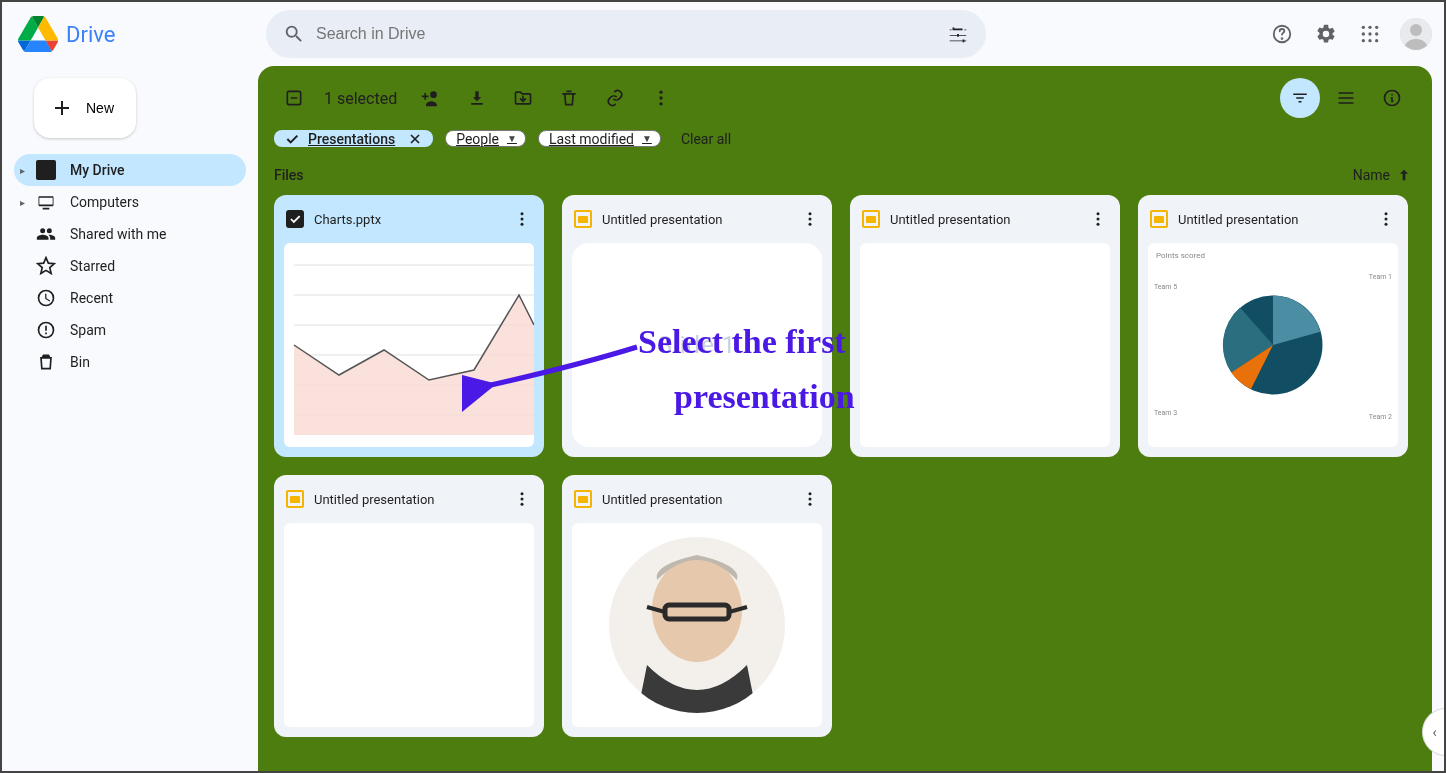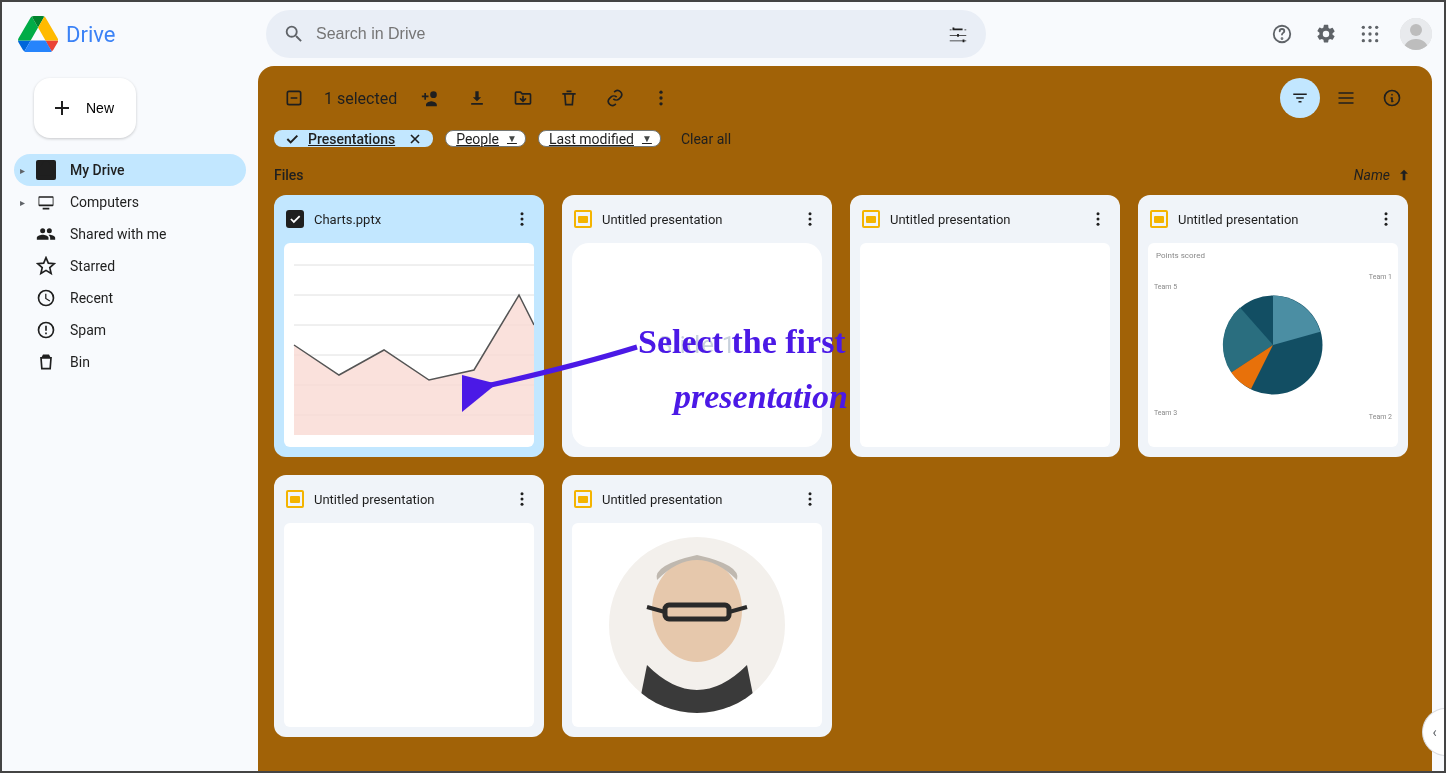--- a/index.html
+++ b/index.html
@@ -70,7 +70,7 @@
   .nav-item .drive-mini-bg { width:20px; height:20px; background:#1f1f1f; border-radius:2px; display:flex; align-items:center; justify-content:center;}
   
   .main {
-    flex:1; background:#a16207; border-radius:16px 16px 0 0;
+    flex:1; background:#4d7c0f; border-radius:16px 16px 0 0;
     margin-right:12px;
     display:flex; flex-direction:column;
     overflow:hidden;

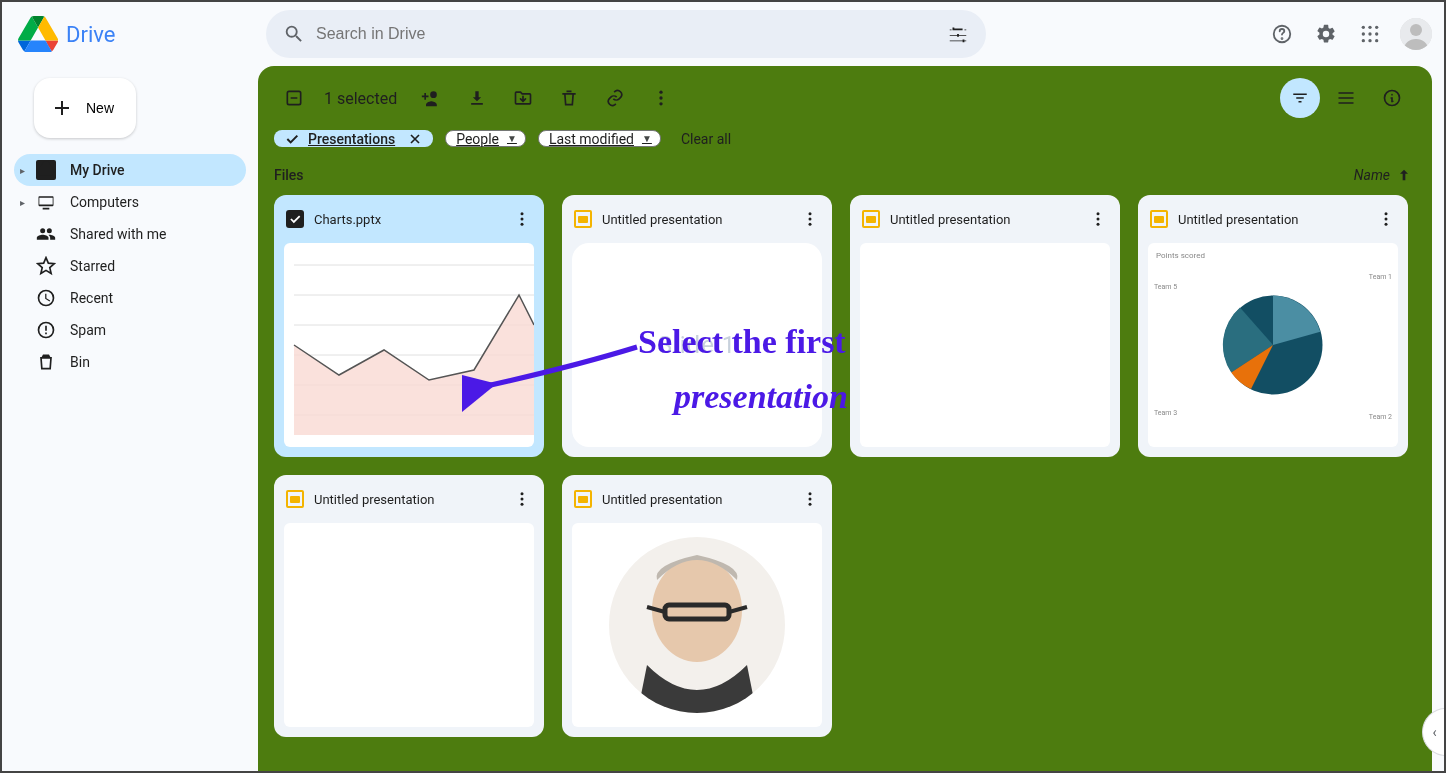--- a/index.html
+++ b/index.html
@@ -101,7 +101,7 @@
   
   .files-header { display:flex; align-items:center; justify-content:space-between; padding:8px 20px 4px 16px;}
   .files-header .lbl { font-weight:500; font-size:14px;}
-  .sort-col { display:flex; align-items:center; gap:6px; font-size:14px; cursor:pointer;font-style:italic;}
+  .sort-col { display:flex; align-items:center; gap:6px; font-size:14px; cursor:pointer;}
   
   .grid {
     display:grid; grid-template-columns:repeat(4, 270px);

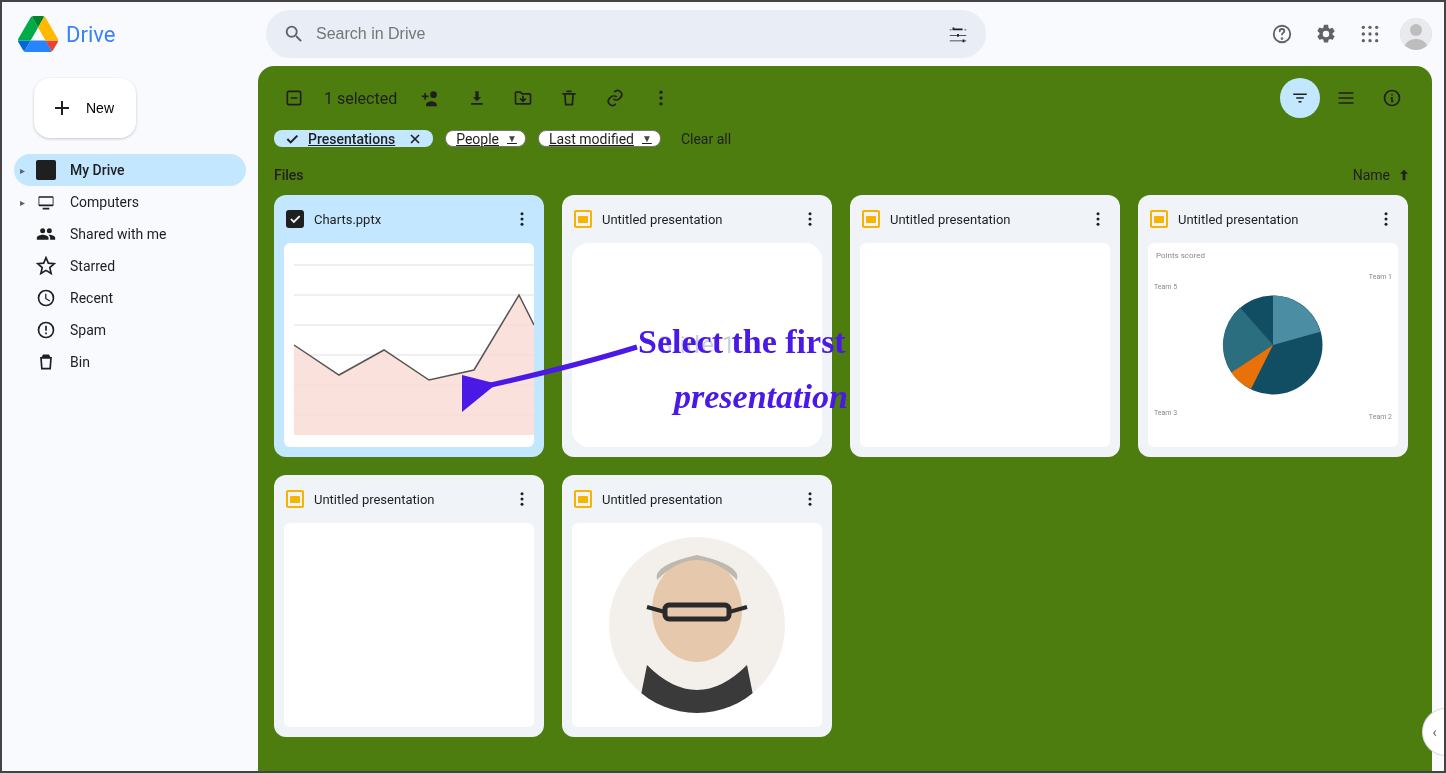--- a/index.html
+++ b/index.html
@@ -519,7 +519,7 @@
     <path d="M175 15 Q110 35 20 55" fill="none" stroke="#4b19e6" stroke-width="5" marker-end="url(#ah)"></path>
   </svg>
   <div class="annotation-text" style="left:636px; top:320px;">Select the first</div>
-  <div class="annotation-text" style="left:672px; top:375px;font-style:italic;">presentation</div>
+  <div class="annotation-text" style="left:672px; top:375px;">presentation</div>
 </div>
 
 <div class="pull-tab">‹</div>

